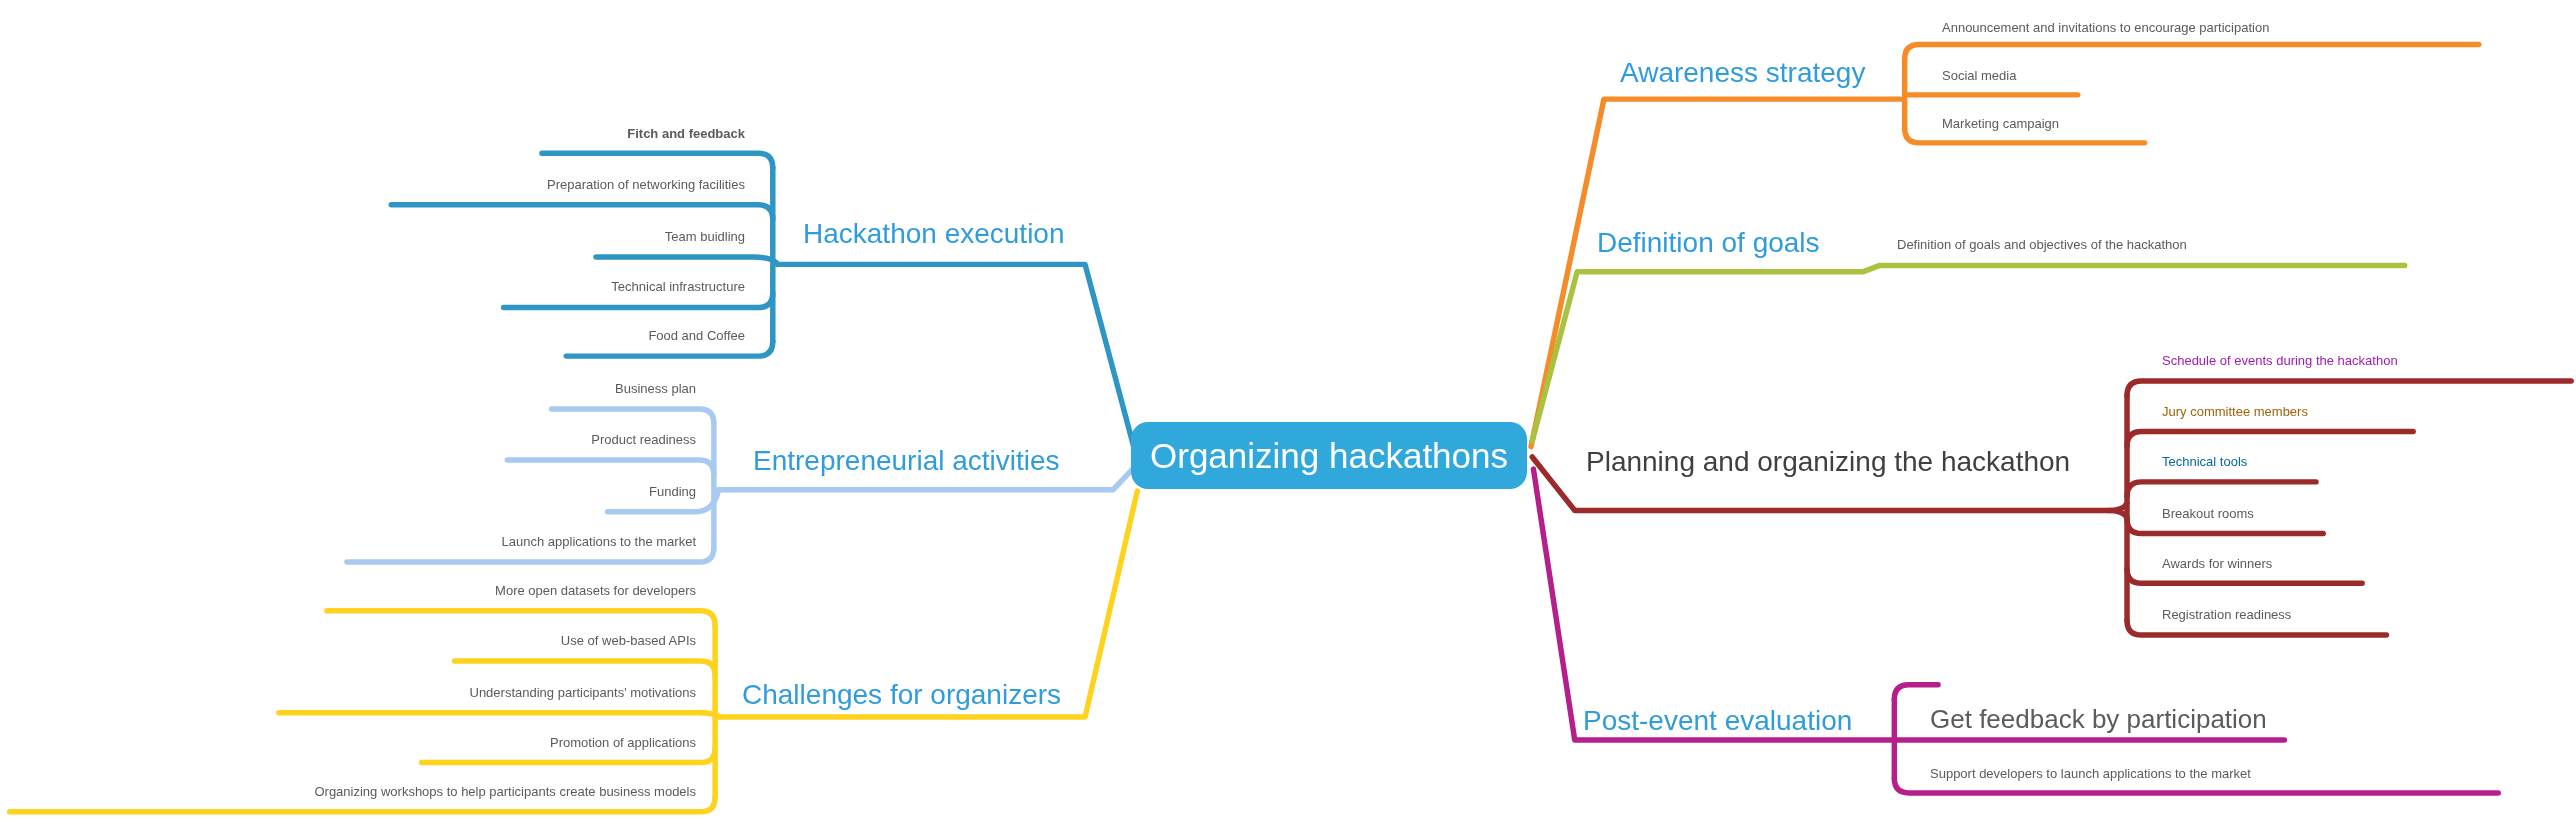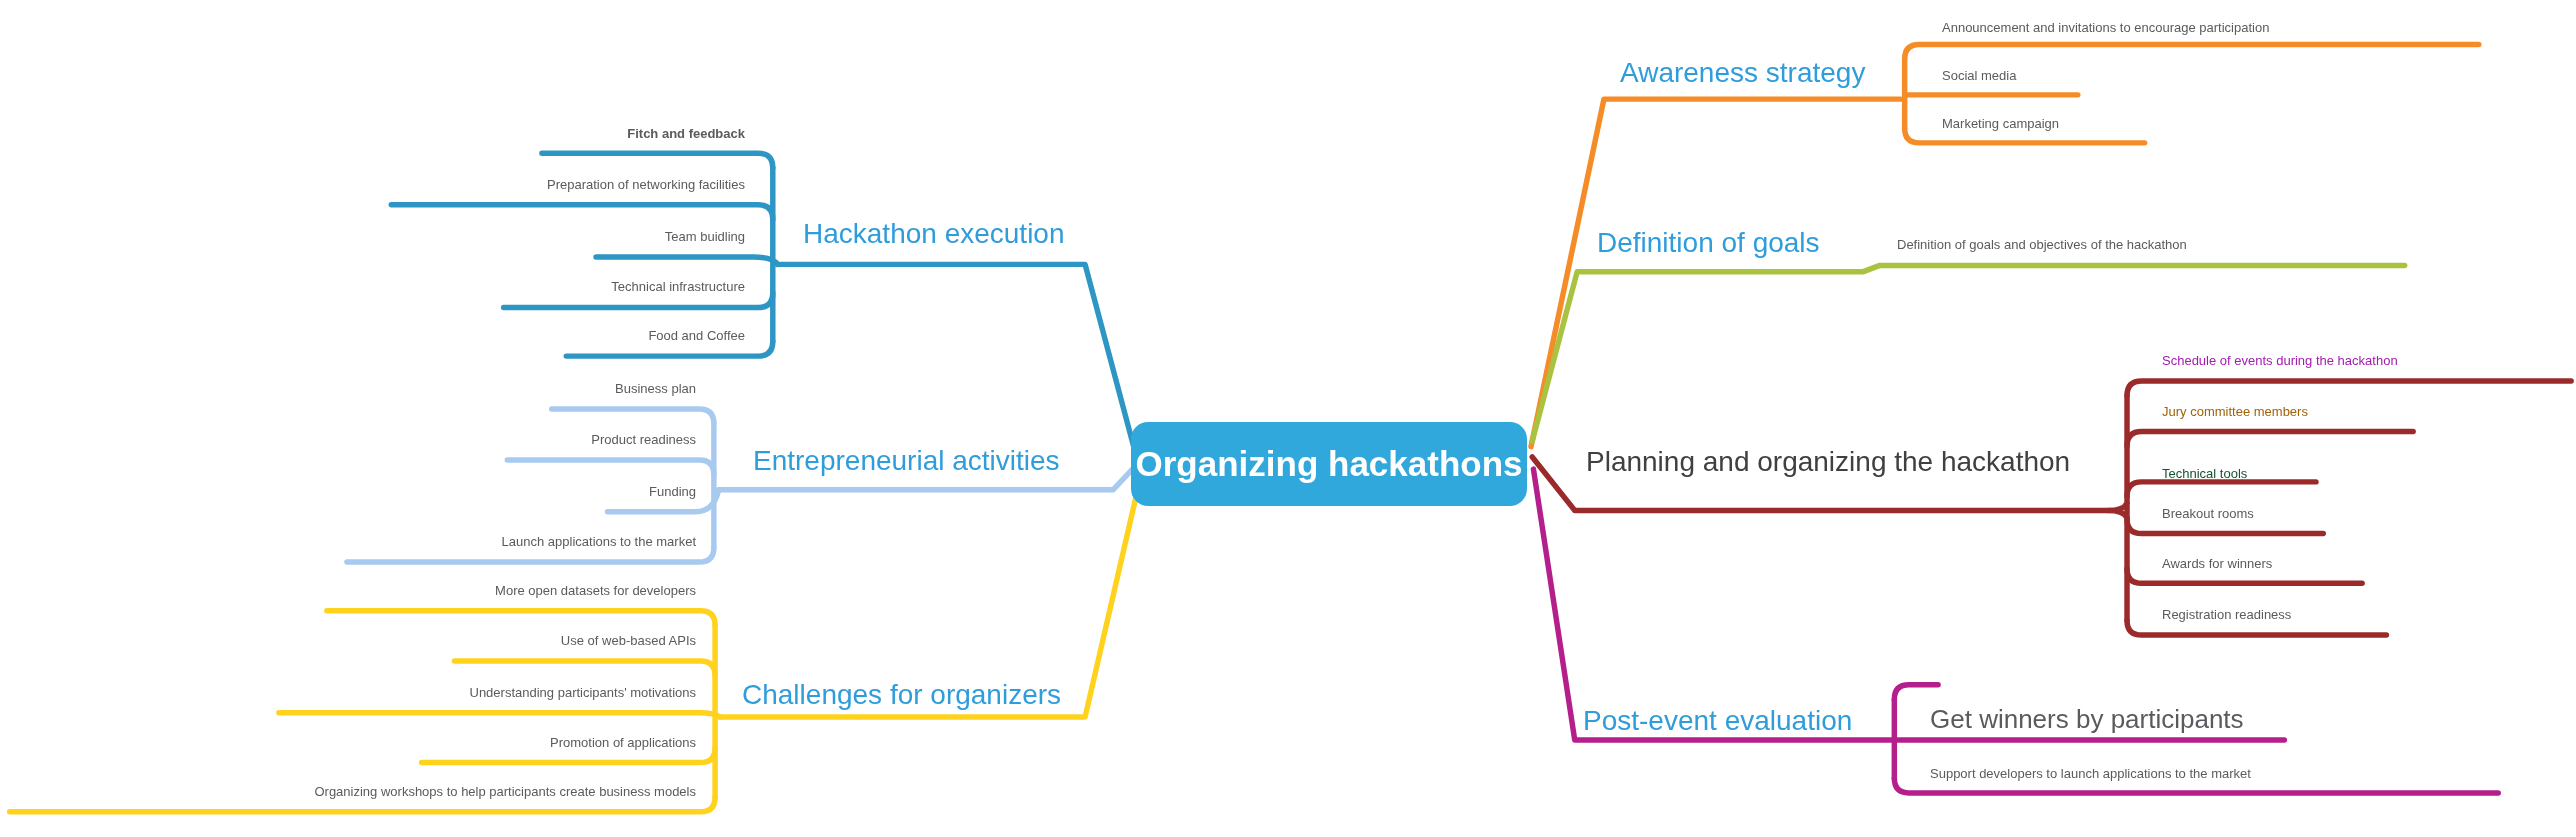--- a/index.html
+++ b/index.html
@@ -13,10 +13,10 @@
   svg.wires{position:absolute;left:0;top:0;width:2576px;height:838px;}
   svg.wires path{fill:none;stroke-width:9;stroke-linecap:round;stroke-linejoin:round;}
   .root-node{
-    position:absolute;left:1131px;top:422px;width:396px;height:84px;
+    position:absolute;left:1131px;top:422px;width:396px;height:67px;
     border-radius:17px;
     display:flex;align-items:center;justify-content:center;
-    font-size:35px;font-weight:700;letter-spacing:0px;
+    font-size:35px;font-weight:400;letter-spacing:0px;
     box-sizing:border-box;
   }
   .branch-label{

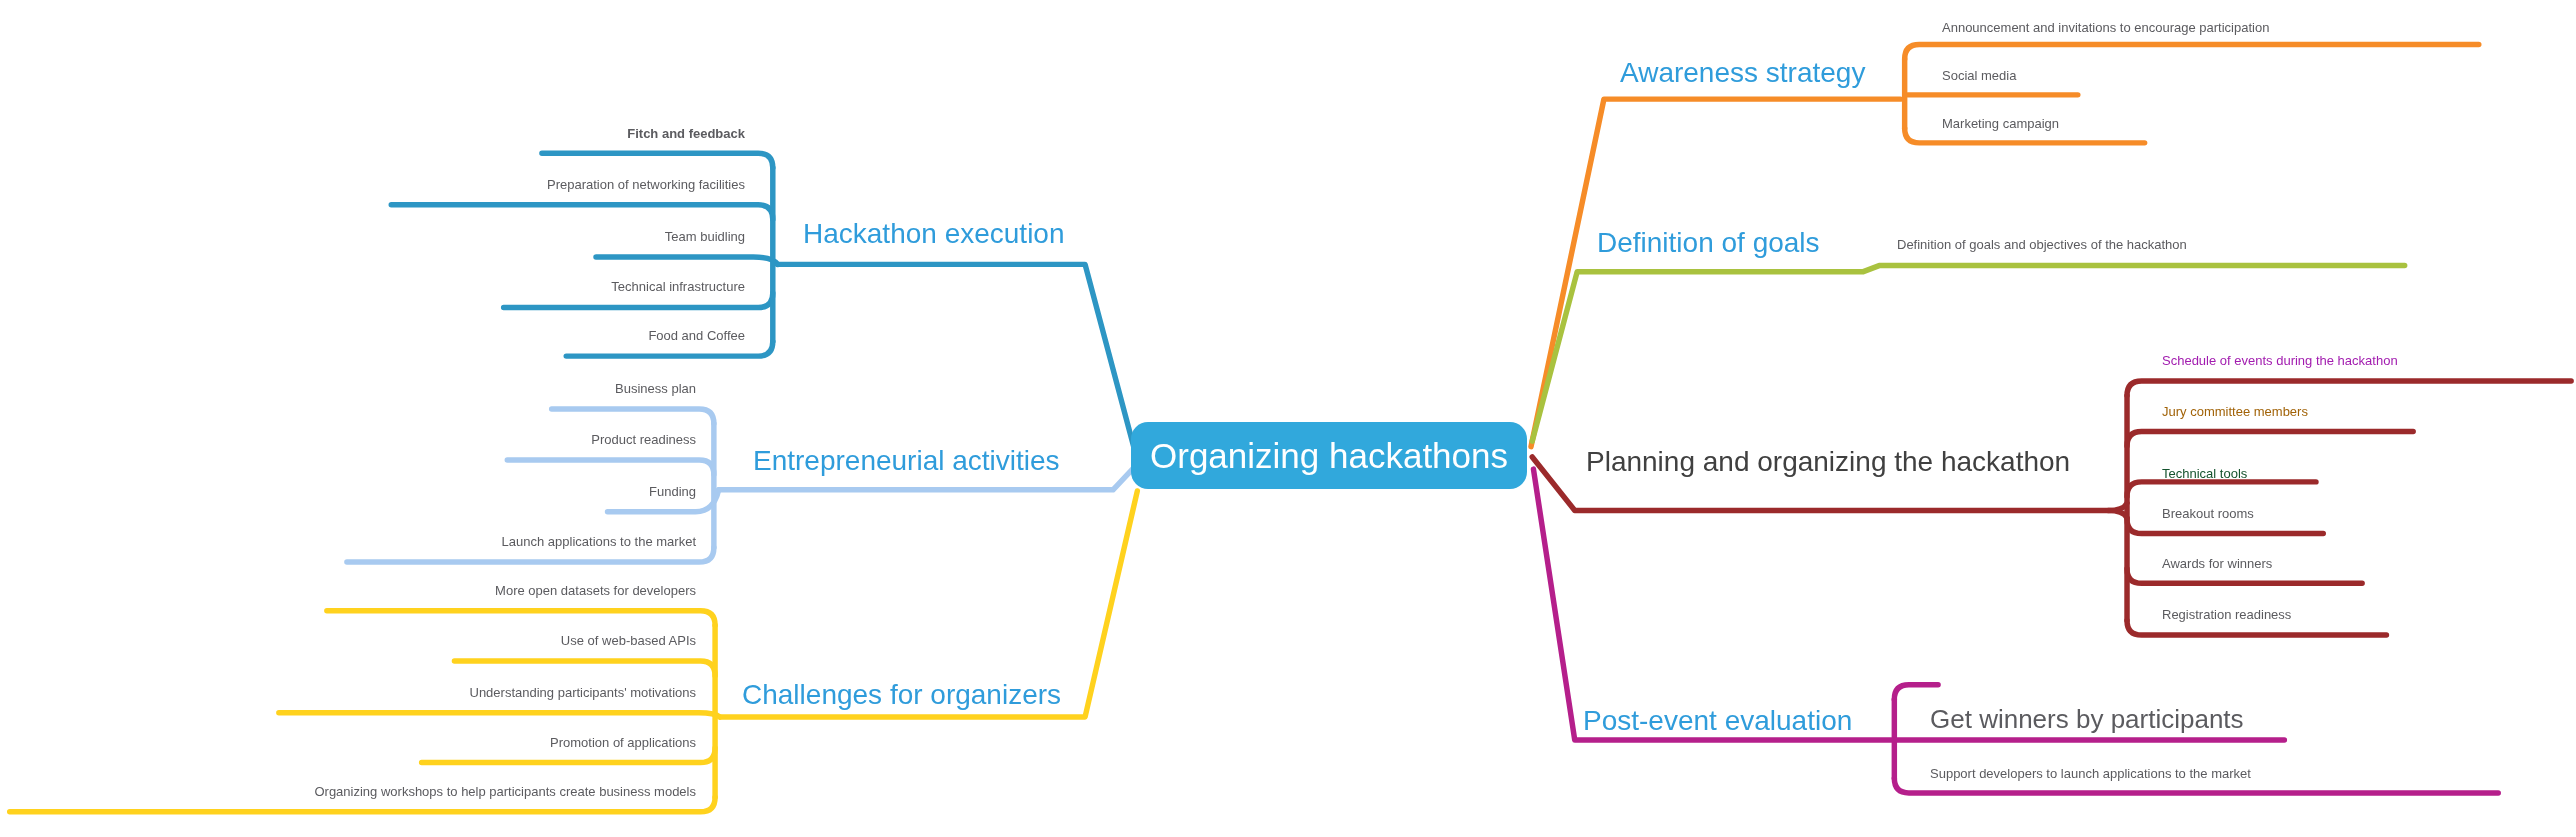--- a/index.html
+++ b/index.html
@@ -109,7 +109,7 @@
   <div class="branch-label" style="left: 1586px; top: 446px; color: #404040; text-align: right;">Planning and organizing the hackathon</div>
   <div class="child-label" style="left: 2162px; top: 349px; color: #a21caf;">Schedule of events during the hackathon</div>
   <div class="child-label" style="left: 2162px; top: 400px; color: #a16207;">Jury committee members</div>
-  <div class="child-label" style="left: 2162px; top: 450px; color: #14532d; margin-top: 12px;">Technical tools</div>
+  <div class="child-label" style="left: 2162px; top: 450px; color: #0369a1;">Technical tools</div>
   <div class="child-label" style="left: 2162px; top: 502px; color: rgb(91, 91, 95);">Breakout rooms</div>
   <div class="child-label" style="left: 2162px; top: 552px; color: rgb(91, 91, 95);">Awards for winners</div>
   <div class="child-label" style="left: 2162px; top: 603px; color: rgb(91, 91, 95);">Registration readiness</div>

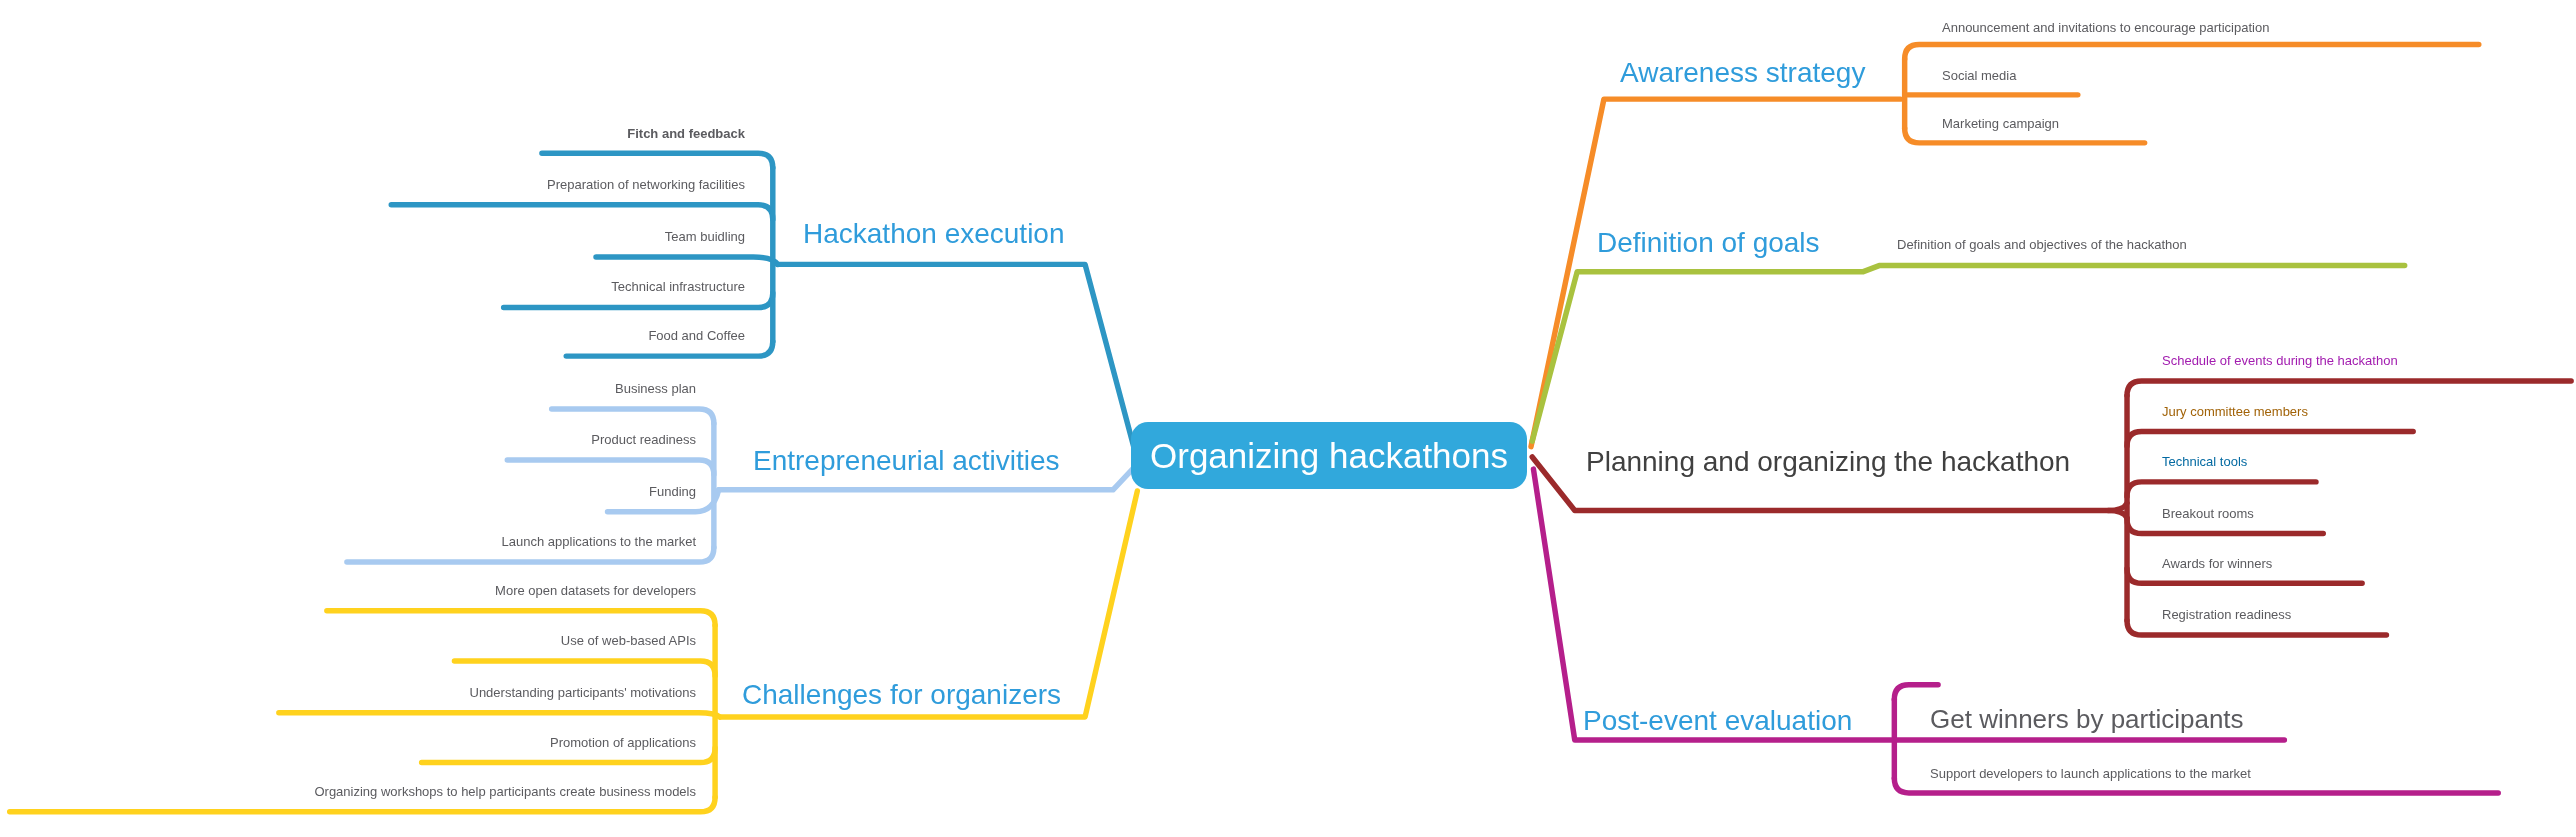--- a/index.html
+++ b/index.html
@@ -115,7 +115,7 @@
   <div class="child-label" style="left: 2162px; top: 603px; color: rgb(91, 91, 95);">Registration readiness</div>
 
   <div class="branch-label" style="left: 1583px; top: 705px; color: rgb(47, 156, 219);">Post-event evaluation</div>
-  <div class="child-label big" style="left: 1930px; top: 704px; color: rgb(91, 91, 95);">Get winners by participants</div>
+  <div class="child-label big" style="left: 1930px; top: 704px; color: rgb(91, 91, 95);">Get feedback by participation</div>
   <div class="child-label" style="left: 1930px; top: 762px; color: rgb(91, 91, 95);">Support developers to launch applications to the market</div>
 
   <div class="branch-label" style="left: 803px; top: 218px; color: rgb(47, 156, 219);">Hackathon execution</div>

